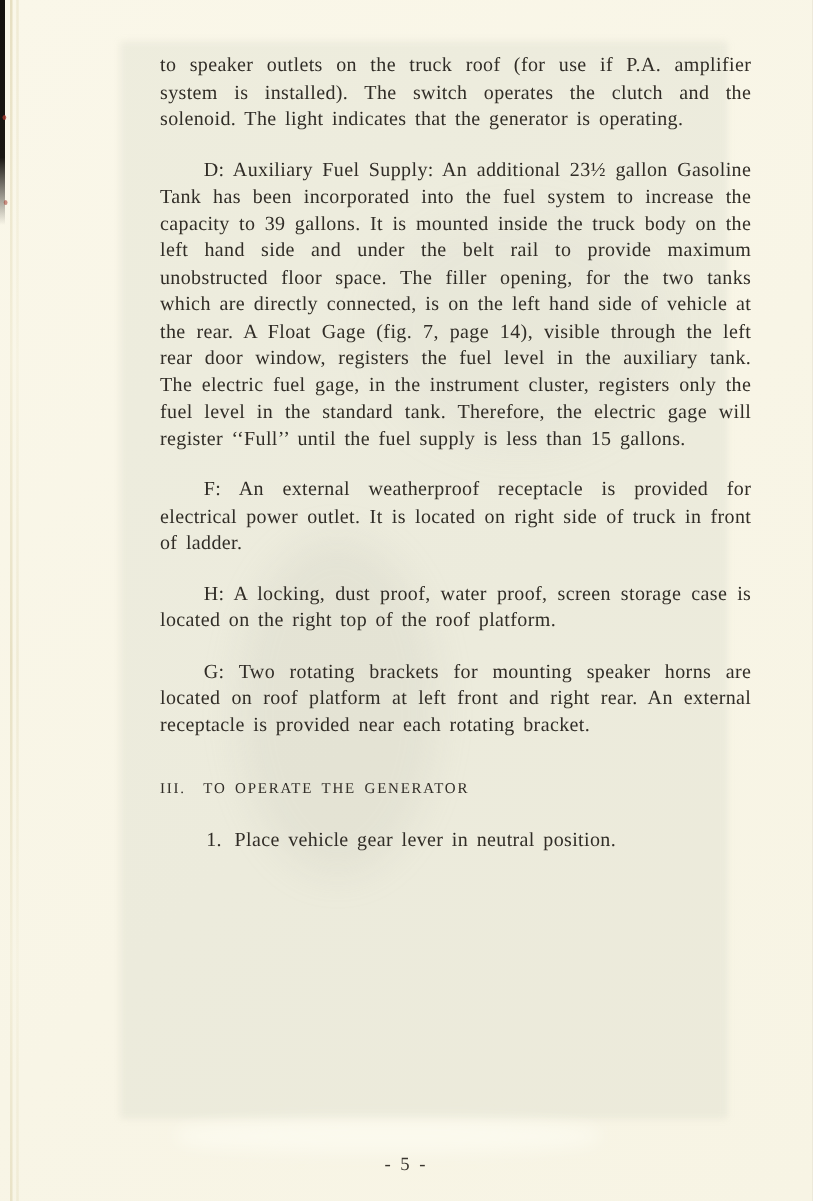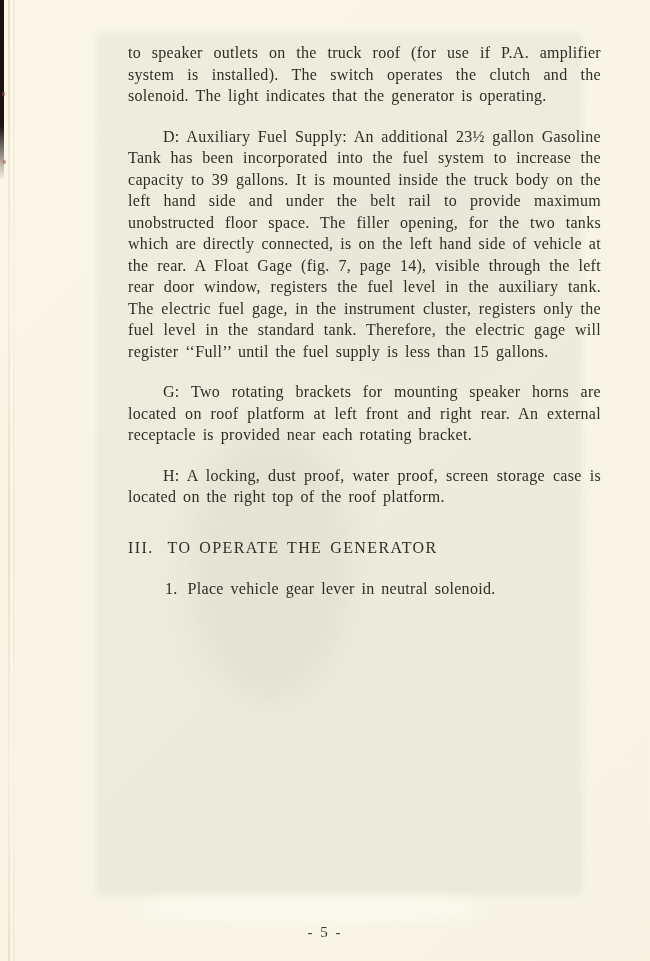--- a/index.html
+++ b/index.html
@@ -141,6 +141,7 @@
     <p class="indented"><span>D:  Auxiliary Fuel Supply:  An additional 23½ gallon Gasoline Tank has been incorporated into the fuel system to increase the capacity to 39 gallons.  It is mounted inside the truck body on the left hand side and under the belt rail to provide maximum unobstructed floor space.  The filler opening, for the two tanks which are directly connected, is on the left hand side of vehicle at the rear.  A Float Gage (fig. 7, page 14), visible through the left rear door window, registers the fuel level in the auxiliary tank.  The electric fuel gage, in the instrument cluster, registers </span><span class="u-word">only</span><span> the fuel level in the standard tank.  Therefore, the electric gage will register ‘‘Full’’ until the fuel supply is less than 15 gallons.</span></p>
 
 
+    <p class="indented">F:  An external weatherproof receptacle is provided for electrical power outlet.  It is located on right side of truck in front of ladder.</p>
 
     <p class="indented">G:  Two rotating brackets for mounting speaker horns are located on roof platform at left front and right rear.  An external receptacle is provided near each rotating bracket.</p>
 

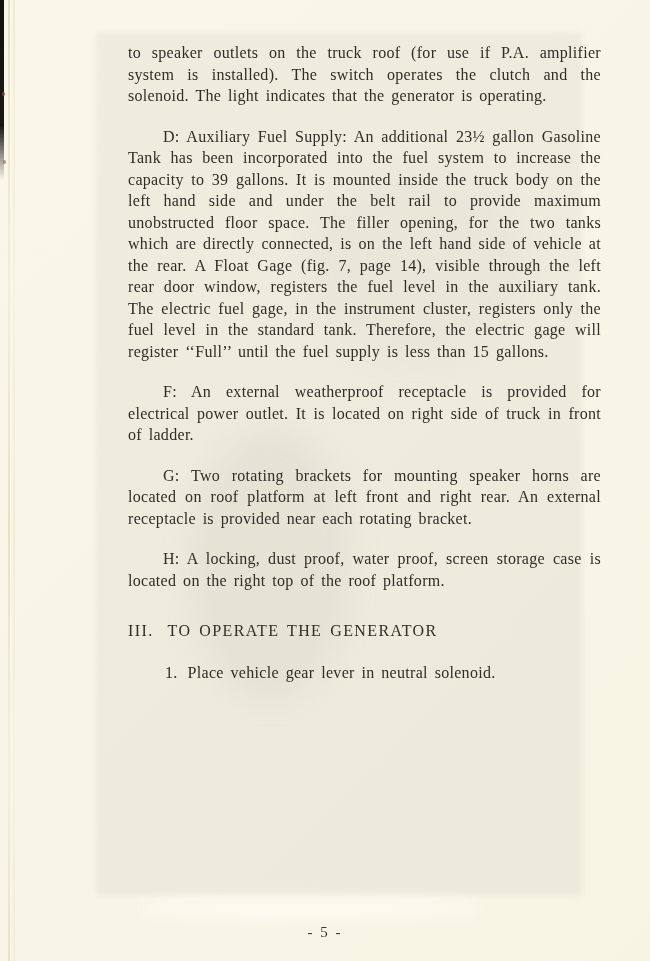--- a/index.html
+++ b/index.html
@@ -143,9 +143,9 @@
 
     <p class="indented">F:  An external weatherproof receptacle is provided for electrical power outlet.  It is located on right side of truck in front of ladder.</p>
 
+    <p class="indented">H:  A locking, dust proof, water proof, screen storage case is located on the right top of the roof platform.</p>
+
     <p class="indented">G:  Two rotating brackets for mounting speaker horns are located on roof platform at left front and right rear.  An external receptacle is provided near each rotating bracket.</p>
-
-    <p class="indented">H:  A locking, dust proof, water proof, screen storage case is located on the right top of the roof platform.</p>
 
     <div class="section-heading">
       <span>III.</span>

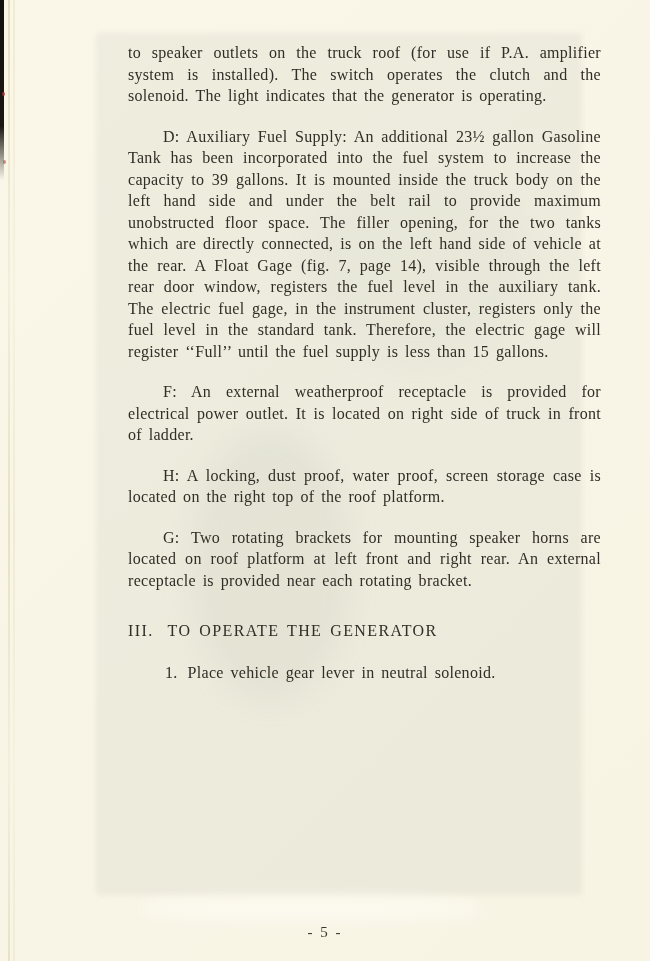--- a/index.html
+++ b/index.html
@@ -98,7 +98,7 @@
     margin: 29px 0 20px 0;
     display: flex;
     gap: 14px;
-    font-size: 16px;
+    font-size: 12px;
     letter-spacing: 1.4px;
     text-align: left;
   }

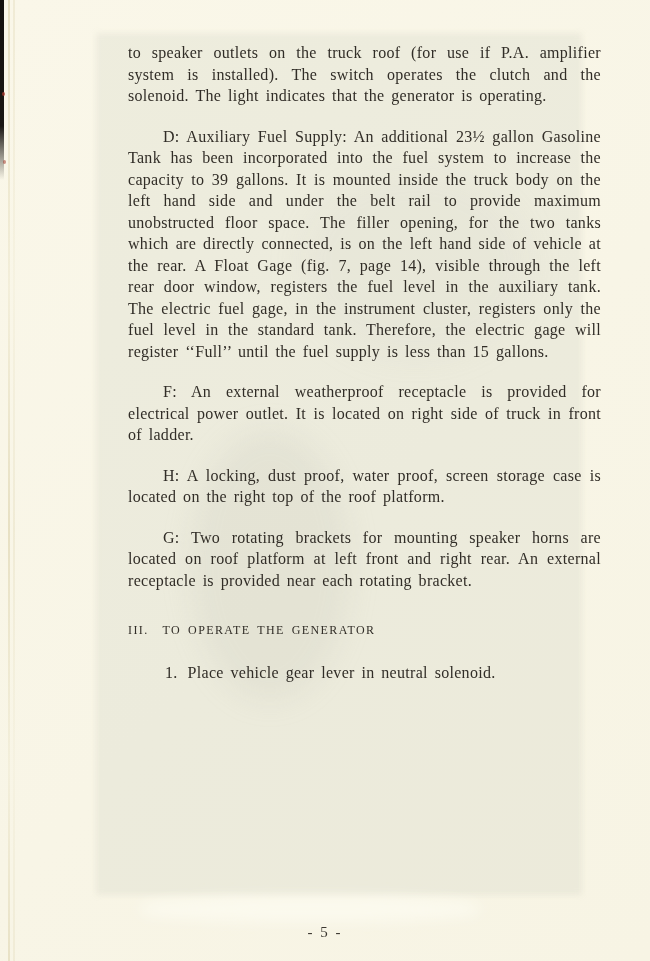--- a/index.html
+++ b/index.html
@@ -155,7 +155,7 @@
 
     <div class="instruction-row">
       <span>1.</span>
-      <span>Place vehicle gear lever in neutral solenoid.</span>
+      <span>Place vehicle gear lever in neutral position.</span>
     </div>
 
   </div>

